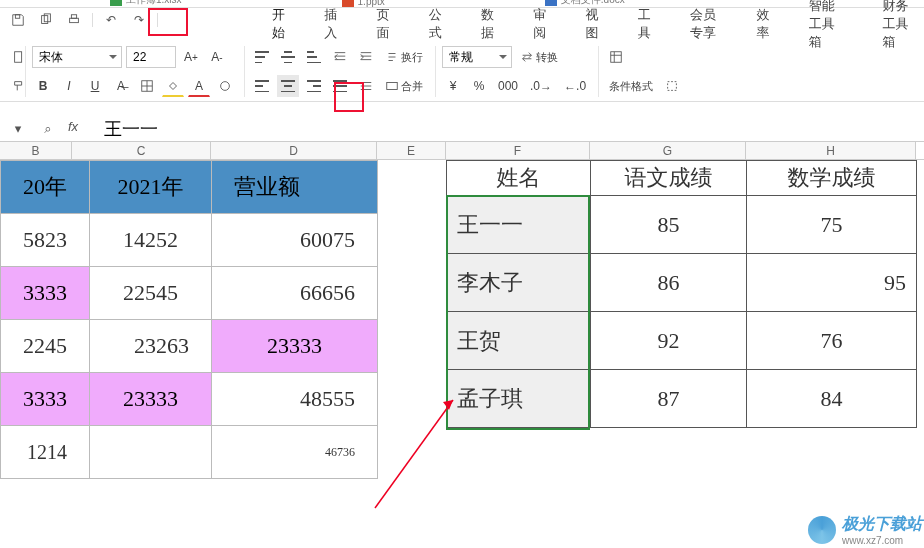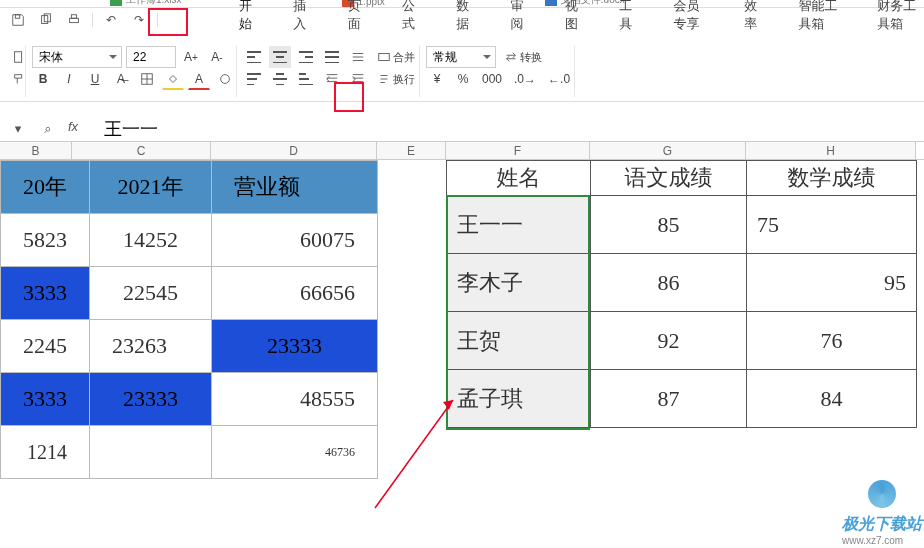--- a/index.html
+++ b/index.html
@@ -16,7 +16,7 @@
   .qat button { background: none; border: none; width: 24px; height: 20px; cursor: pointer; color: #555; font-size: 12px; display: flex; align-items: center; justify-content: center; }
   .qat .sep { width: 1px; height: 14px; background: #ddd; margin: 0 2px; }
   
-  .menu-tabs { display: flex; height: 22px; align-items: flex-end; padding-left: 85px; gap: 26px; font-size: 13px; }
+  .menu-tabs { display: flex; height: 22px; align-items: center; padding-left: 118px; gap: 26px; font-size: 13px; }
   .menu-tab { cursor: pointer; padding: 2px 6px; color: #444; }
   .menu-tab.active { color: #222; }
   .highlight-box { position: absolute; border: 2px solid #e13; pointer-events: none; }

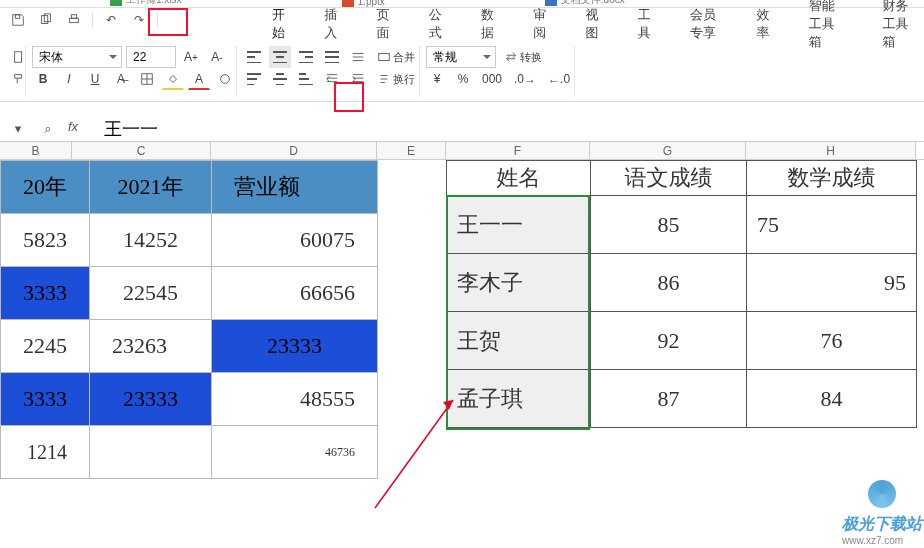--- a/index.html
+++ b/index.html
@@ -22,7 +22,7 @@
   .highlight-box { position: absolute; border: 2px solid #e13; pointer-events: none; }
   
   .ribbon { display: flex; height: 60px; border-bottom: 1px solid #ddd; padding: 4px 8px; gap: 6px; align-items: stretch; }
-  .ribbon-group { display: flex; flex-direction: column; justify-content: flex-start; border-right: 1px solid #e5e5e5; }
+  .ribbon-group { display: flex; flex-direction: column; justify-content: space-between; border-right: 1px solid #e5e5e5; padding-right: 8px; }
   .ribbon-row { display: flex; align-items: center; gap: 4px; }
   .rb { background: none; border: 1px solid transparent; height: 22px; min-width: 22px; padding: 0 3px; cursor: pointer; display: flex; align-items: center; justify-content: center; font-size: 12px; color: #444; }
   .font-select { border: 1px solid #ccc; height: 22px; padding: 0 18px 0 6px; font-size: 12px; background: #fff; position: relative; min-width: 90px; text-align: left; }

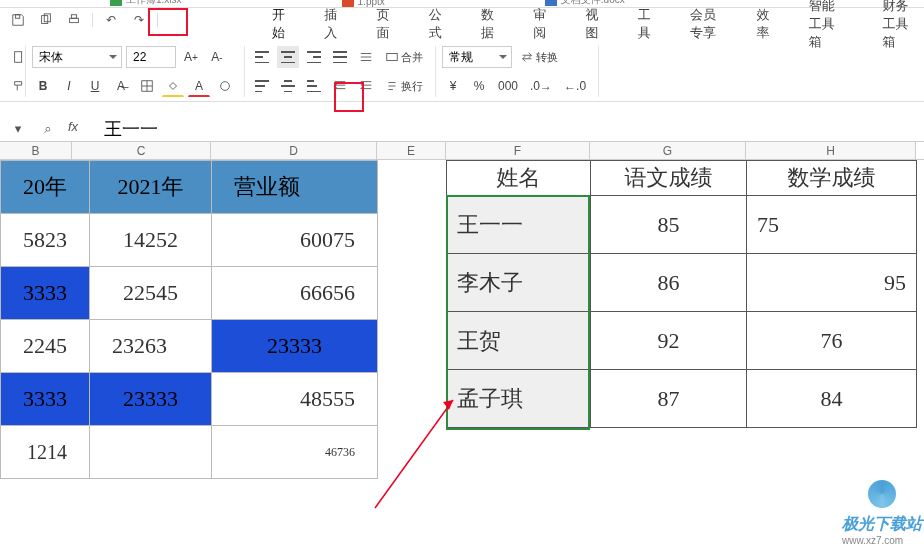--- a/index.html
+++ b/index.html
@@ -179,47 +179,6 @@
       <button class="rb">
           <div class="align-ic">
             <span></span>
-            <span style="width:60%"></span>
-            <span></span>
-          </div>
-        </button>
-      <button class="rb" style="background:#e8e8e8;">
-          <div class="align-ic">
-            <span></span>
-            <span style="width:60%;margin:0 auto"></span>
-            <span></span>
-          </div>
-        </button>
-      <button class="rb">
-          <div class="align-ic">
-            <span></span>
-            <span style="width:60%;margin-left:auto"></span>
-            <span></span>
-          </div>
-        </button>
-      <button class="rb">
-          <div class="align-ic">
-            <span></span>
-            <span></span>
-            <span></span>
-          </div>
-        </button>
-      <button class="rb">
-          <svg class="ic" viewBox="0 0 16 16">
-            <path d="M2 4h12M2 8h12M2 12h12" stroke="#555"></path>
-          </svg>
-        </button>
-      <button class="rb">
-          <svg class="ic" viewBox="0 0 16 16">
-            <rect x="2" y="4" width="12" height="8" fill="none" stroke="#555"></rect>
-          </svg>
-          <span style="margin-left:2px;font-size:11px">合并</span>
-        </button>
-    </div>
-    <div class="ribbon-row">
-      <button class="rb">
-          <div class="align-ic">
-            <span></span>
             <span style="width:70%"></span>
             <span style="width:50%"></span>
           </div>
@@ -253,6 +212,47 @@
             <path d="M4 4h8M4 8h8M4 12h5" fill="none" stroke="#555"></path>
           </svg>
           <span style="margin-left:2px;font-size:11px">换行</span>
+        </button>
+    </div>
+    <div class="ribbon-row">
+      <button class="rb">
+          <div class="align-ic">
+            <span></span>
+            <span style="width:60%"></span>
+            <span></span>
+          </div>
+        </button>
+      <button class="rb" style="background:#e8e8e8;">
+          <div class="align-ic">
+            <span></span>
+            <span style="width:60%;margin:0 auto"></span>
+            <span></span>
+          </div>
+        </button>
+      <button class="rb">
+          <div class="align-ic">
+            <span></span>
+            <span style="width:60%;margin-left:auto"></span>
+            <span></span>
+          </div>
+        </button>
+      <button class="rb">
+          <div class="align-ic">
+            <span></span>
+            <span></span>
+            <span></span>
+          </div>
+        </button>
+      <button class="rb">
+          <svg class="ic" viewBox="0 0 16 16">
+            <path d="M2 4h12M2 8h12M2 12h12" stroke="#555"></path>
+          </svg>
+        </button>
+      <button class="rb">
+          <svg class="ic" viewBox="0 0 16 16">
+            <rect x="2" y="4" width="12" height="8" fill="none" stroke="#555"></rect>
+          </svg>
+          <span style="margin-left:2px;font-size:11px">合并</span>
         </button>
     </div>
   </div>

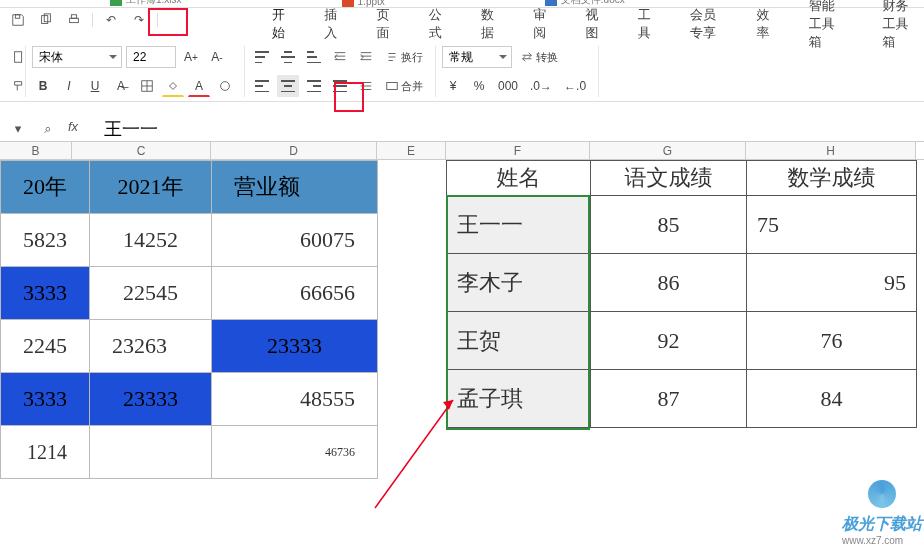--- a/index.html
+++ b/index.html
@@ -277,6 +277,27 @@
   </div>
 
 
+  <div class="ribbon-group" style="border-right:none">
+    <div class="ribbon-row">
+      <button class="rb">
+          <svg class="ic" viewBox="0 0 16 16">
+            <rect x="2" y="2" width="12" height="12" fill="none" stroke="#555"></rect>
+            <line x1="2" y1="6" x2="14" y2="6" stroke="#555"></line>
+            <line x1="6" y1="2" x2="6" y2="14" stroke="#555"></line>
+          </svg>
+        </button>
+    </div>
+    <div class="ribbon-row">
+      <button class="rb">
+          <span style="font-size:11px">条件格式</span>
+        </button>
+      <button class="rb">
+          <svg class="ic" viewBox="0 0 16 16">
+            <rect x="3" y="3" width="10" height="10" fill="none" stroke="#555" stroke-dasharray="2"></rect>
+          </svg>
+        </button>
+    </div>
+  </div>
 </div>
 
 <div class="highlight-box" style="left:334px; top:82px; width:30px; height:30px;"></div>

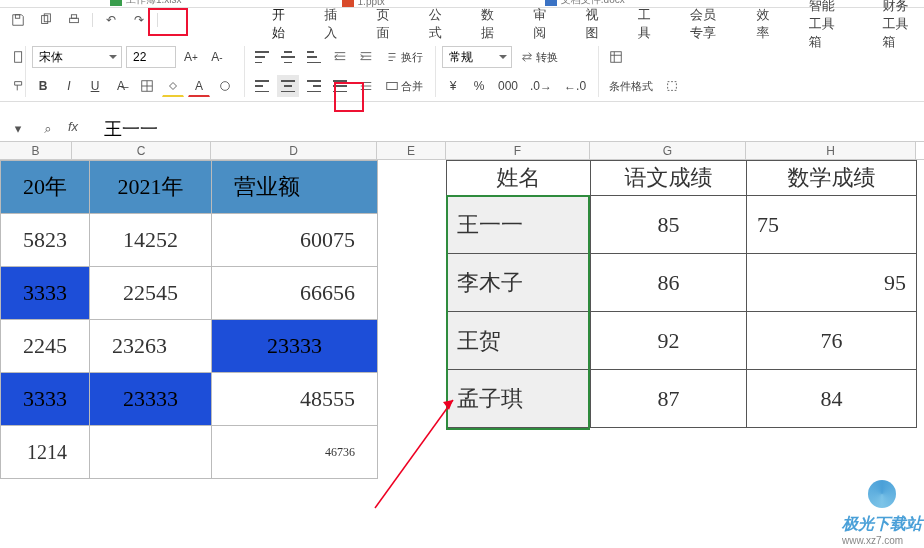--- a/index.html
+++ b/index.html
@@ -365,7 +365,7 @@
     <tr>
           <td class="sel-col">王一一</td>
           <td style="text-align:center">85</td>
-          <td style="">75</td>
+          <td style="text-align:center">75</td>
         </tr>
     <tr>
           <td class="sel-col">李木子</td>

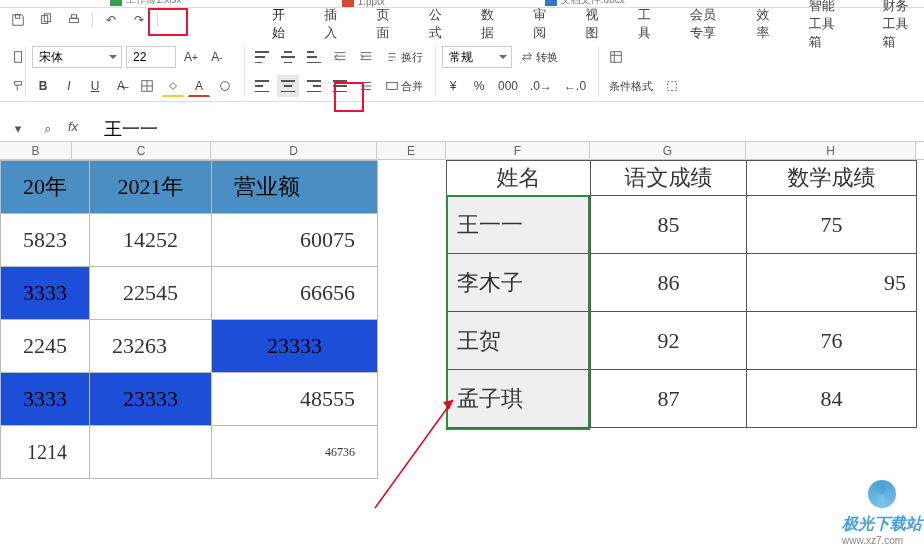--- a/index.html
+++ b/index.html
@@ -44,7 +44,7 @@
   table.main td { border: 1px solid #bbb; padding: 0 22px; font-size: 22px; height: 53px; font-family: SimSun, serif; }
   
   .blue-bg { background: #4a8ec4; color: #000; }
-  .orange-bg { background: #1d4ed8; color: #000; }
+  .orange-bg { background: #f0abfc; color: #000; }
   
   table.right { border-collapse: collapse; position: absolute; top: 18px; }
   table.right th { border: 1.5px solid #555; font-size: 22px; font-weight: 400; height: 35px; font-family: SimSun; padding: 0 10px; background: #fff; }

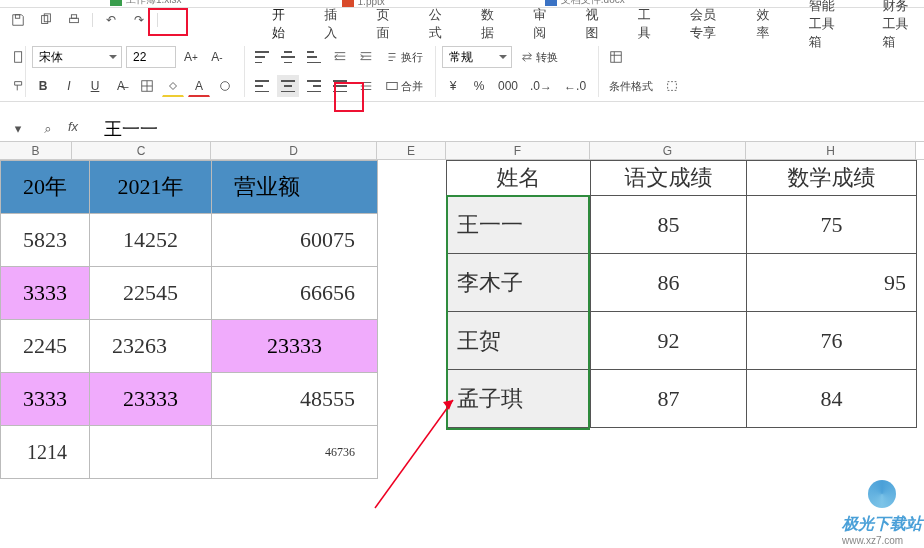--- a/index.html
+++ b/index.html
@@ -339,7 +339,7 @@
         </tr>
     <tr>
           <td style="text-align:right">2245</td>
-          <td style="text-align:left">23263</td>
+          <td style="text-align:right">23263</td>
           <td class="orange-bg" style="text-align:center">23333</td>
         </tr>
     <tr>

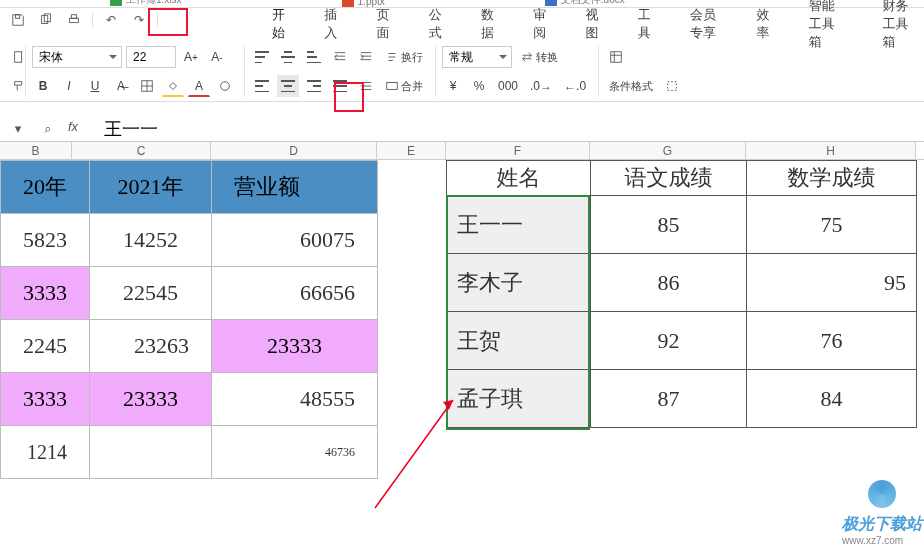--- a/index.html
+++ b/index.html
@@ -53,7 +53,7 @@
   
   .sel-outline { position: absolute; border: 2px solid #2e8b3d; pointer-events: none; }
   
-  .watermark { position: absolute; right: 2px; bottom: 2px; display: flex; align-items: center; gap: 6px; font-size: 16px; color: #4aa0d8; font-style: italic; font-weight: 600; flex-direction: column; }
+  .watermark { position: absolute; right: 2px; bottom: 2px; display: flex; align-items: center; gap: 6px; font-size: 16px; color: #4aa0d8; font-style: italic; font-weight: 600; }
   .wm-logo { width: 28px; height: 28px; border-radius: 50%; background: conic-gradient(#4aa0d8, #7dc4e8, #4aa0d8); position: relative; }
   .wm-url { font-size: 10px; color: #888; font-style: normal; font-weight: 400; display: block; }
 

